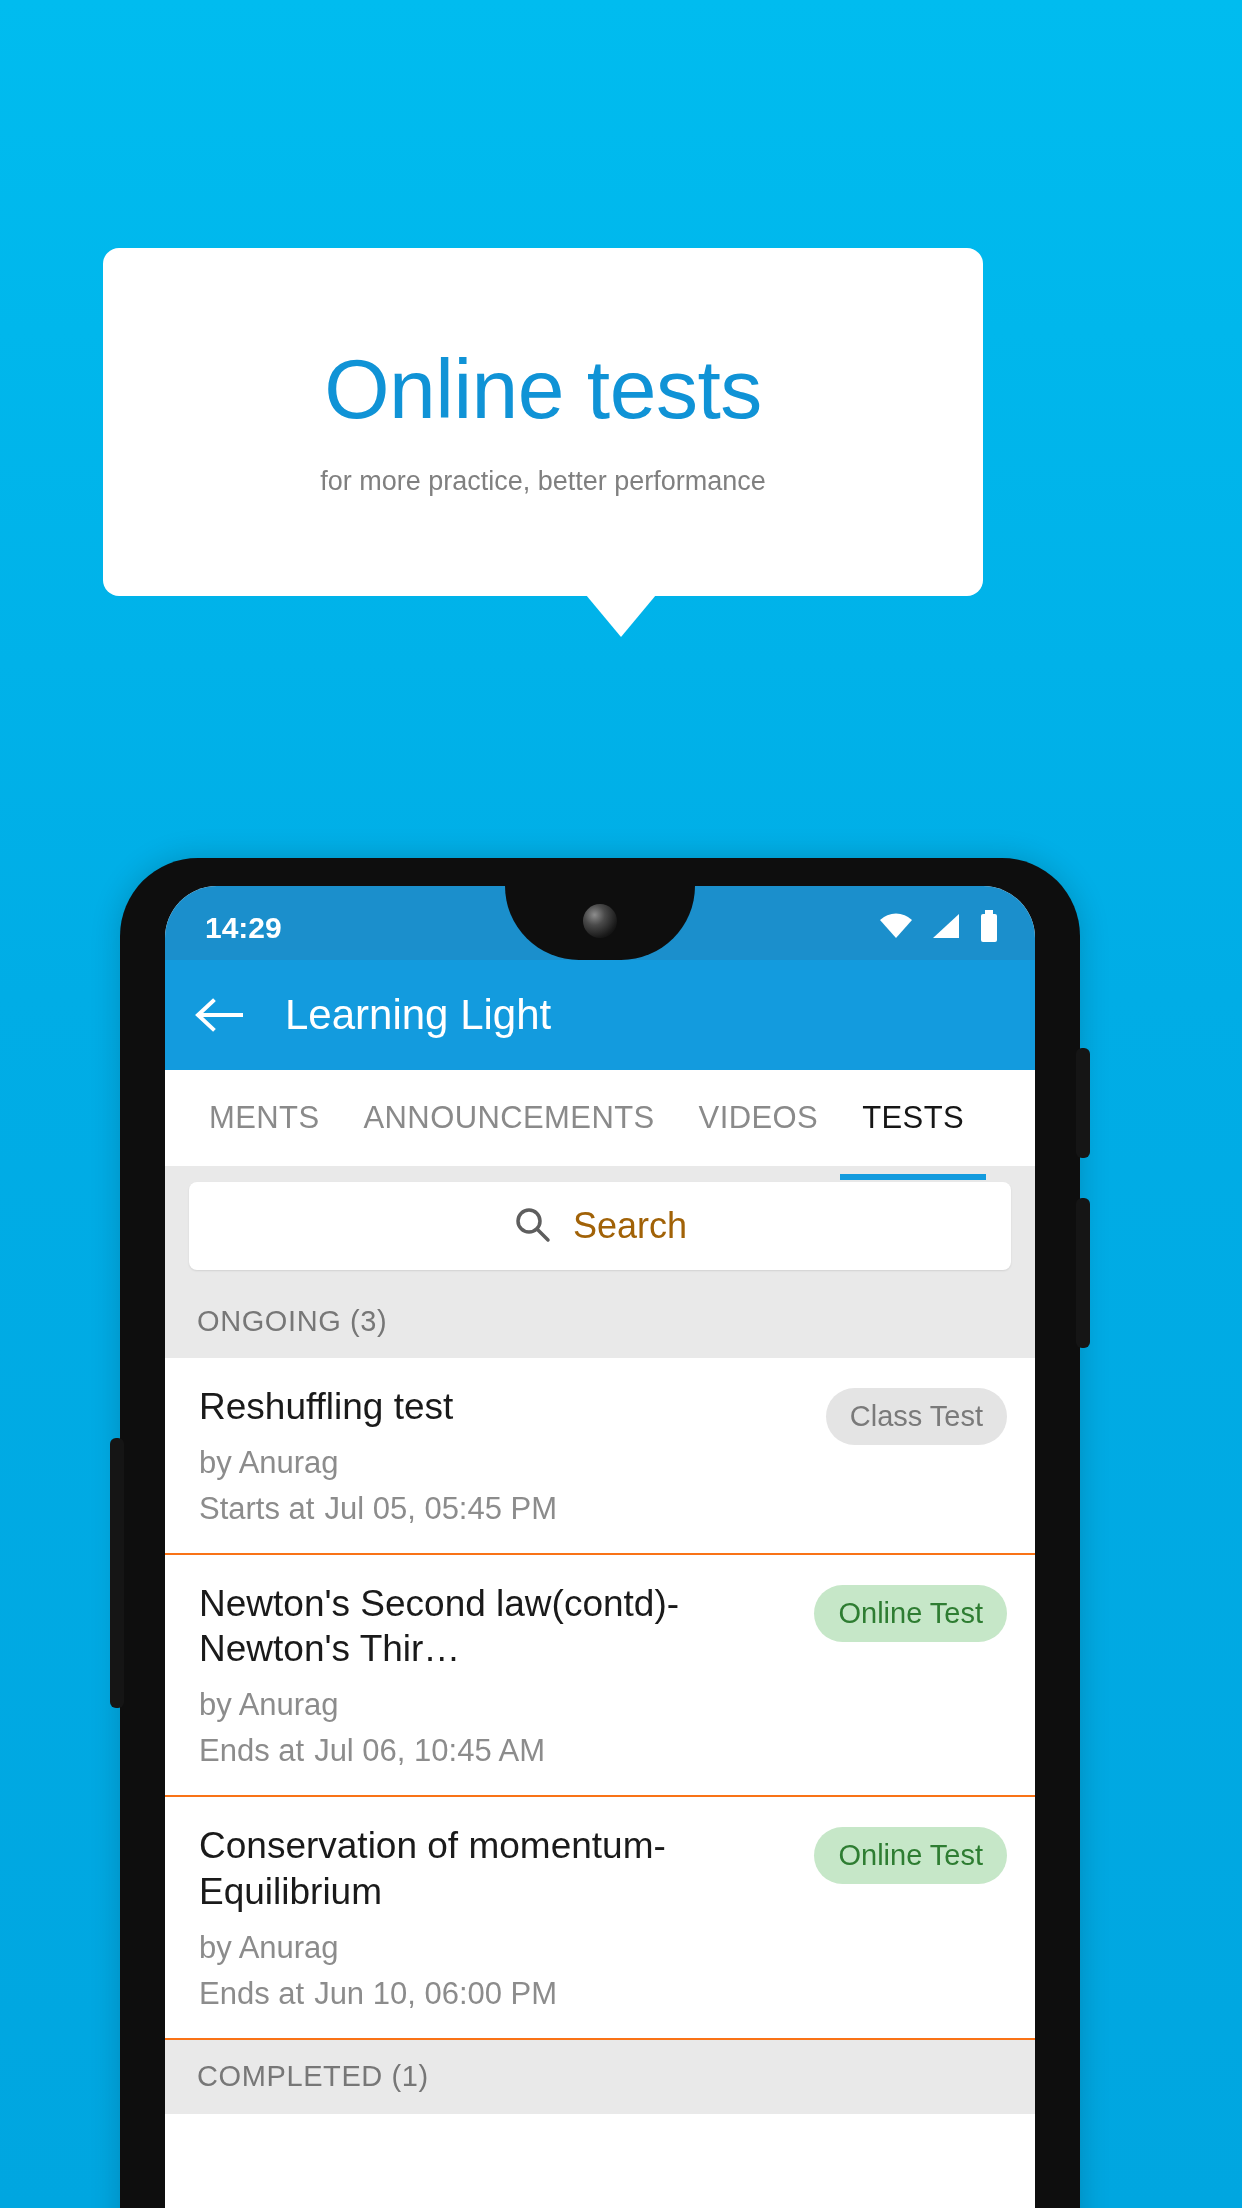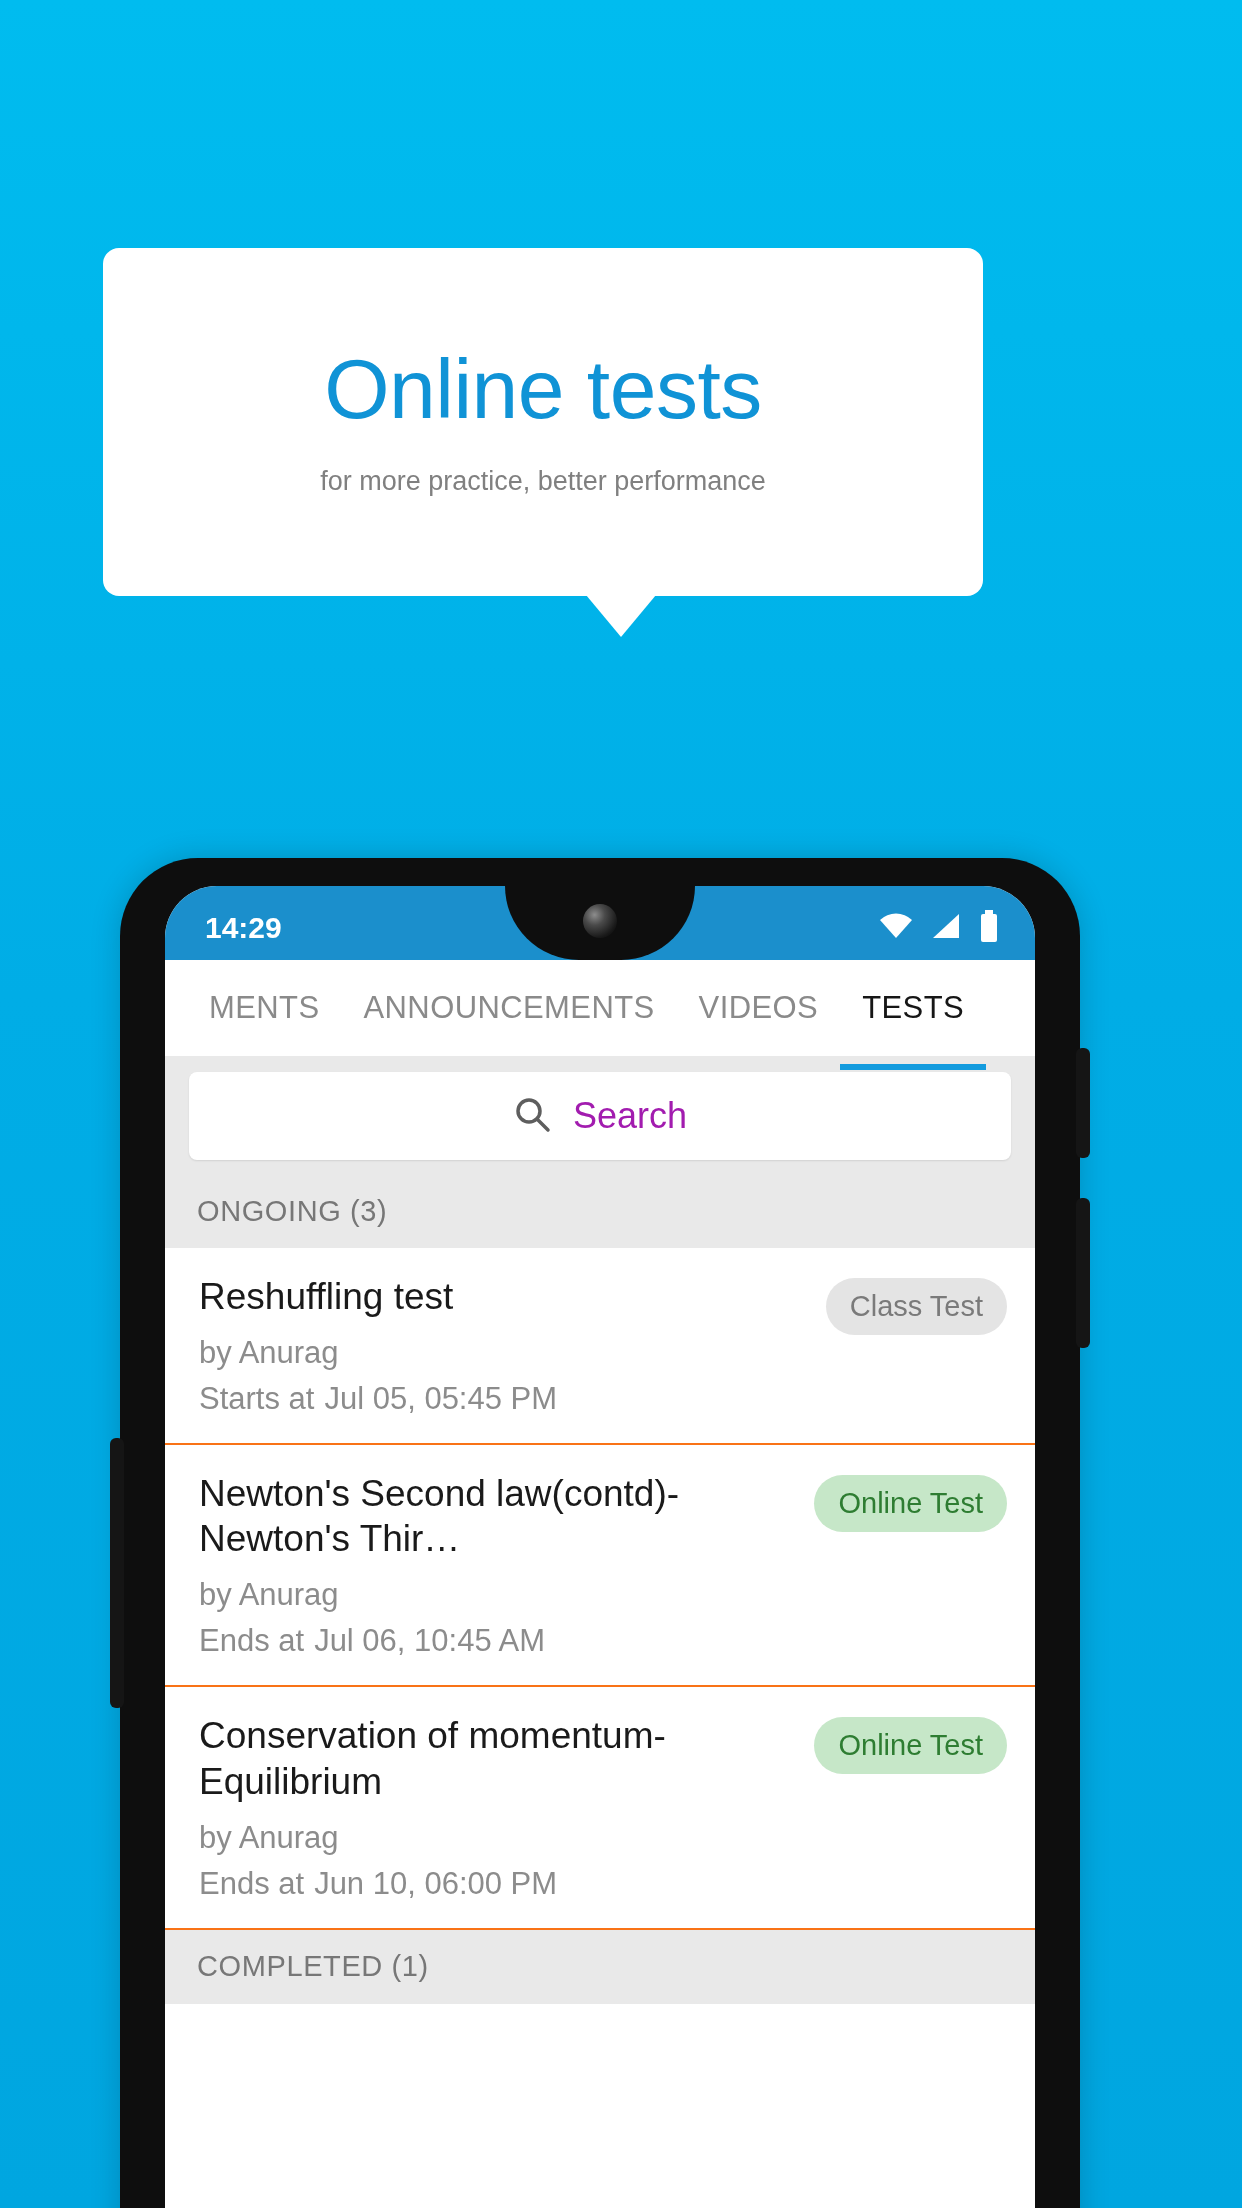--- a/index.html
+++ b/index.html
@@ -289,6 +289,14 @@
         </div>
       </div>
 
+      <div class="appbar">
+        <span class="back-arrow">
+          <svg width="48" height="40" viewBox="0 0 48 40">
+            <path d="M46 20 L4 20 M18 6 L3 20 L18 34" stroke="#ffffff" stroke-width="4" fill="none" stroke-linecap="square"></path>
+          </svg>
+        </span>
+        <span class="appbar-title">Learning Light</span>
+      </div>
 
       <div class="tabs">
         <div class="tab">MENTS</div>

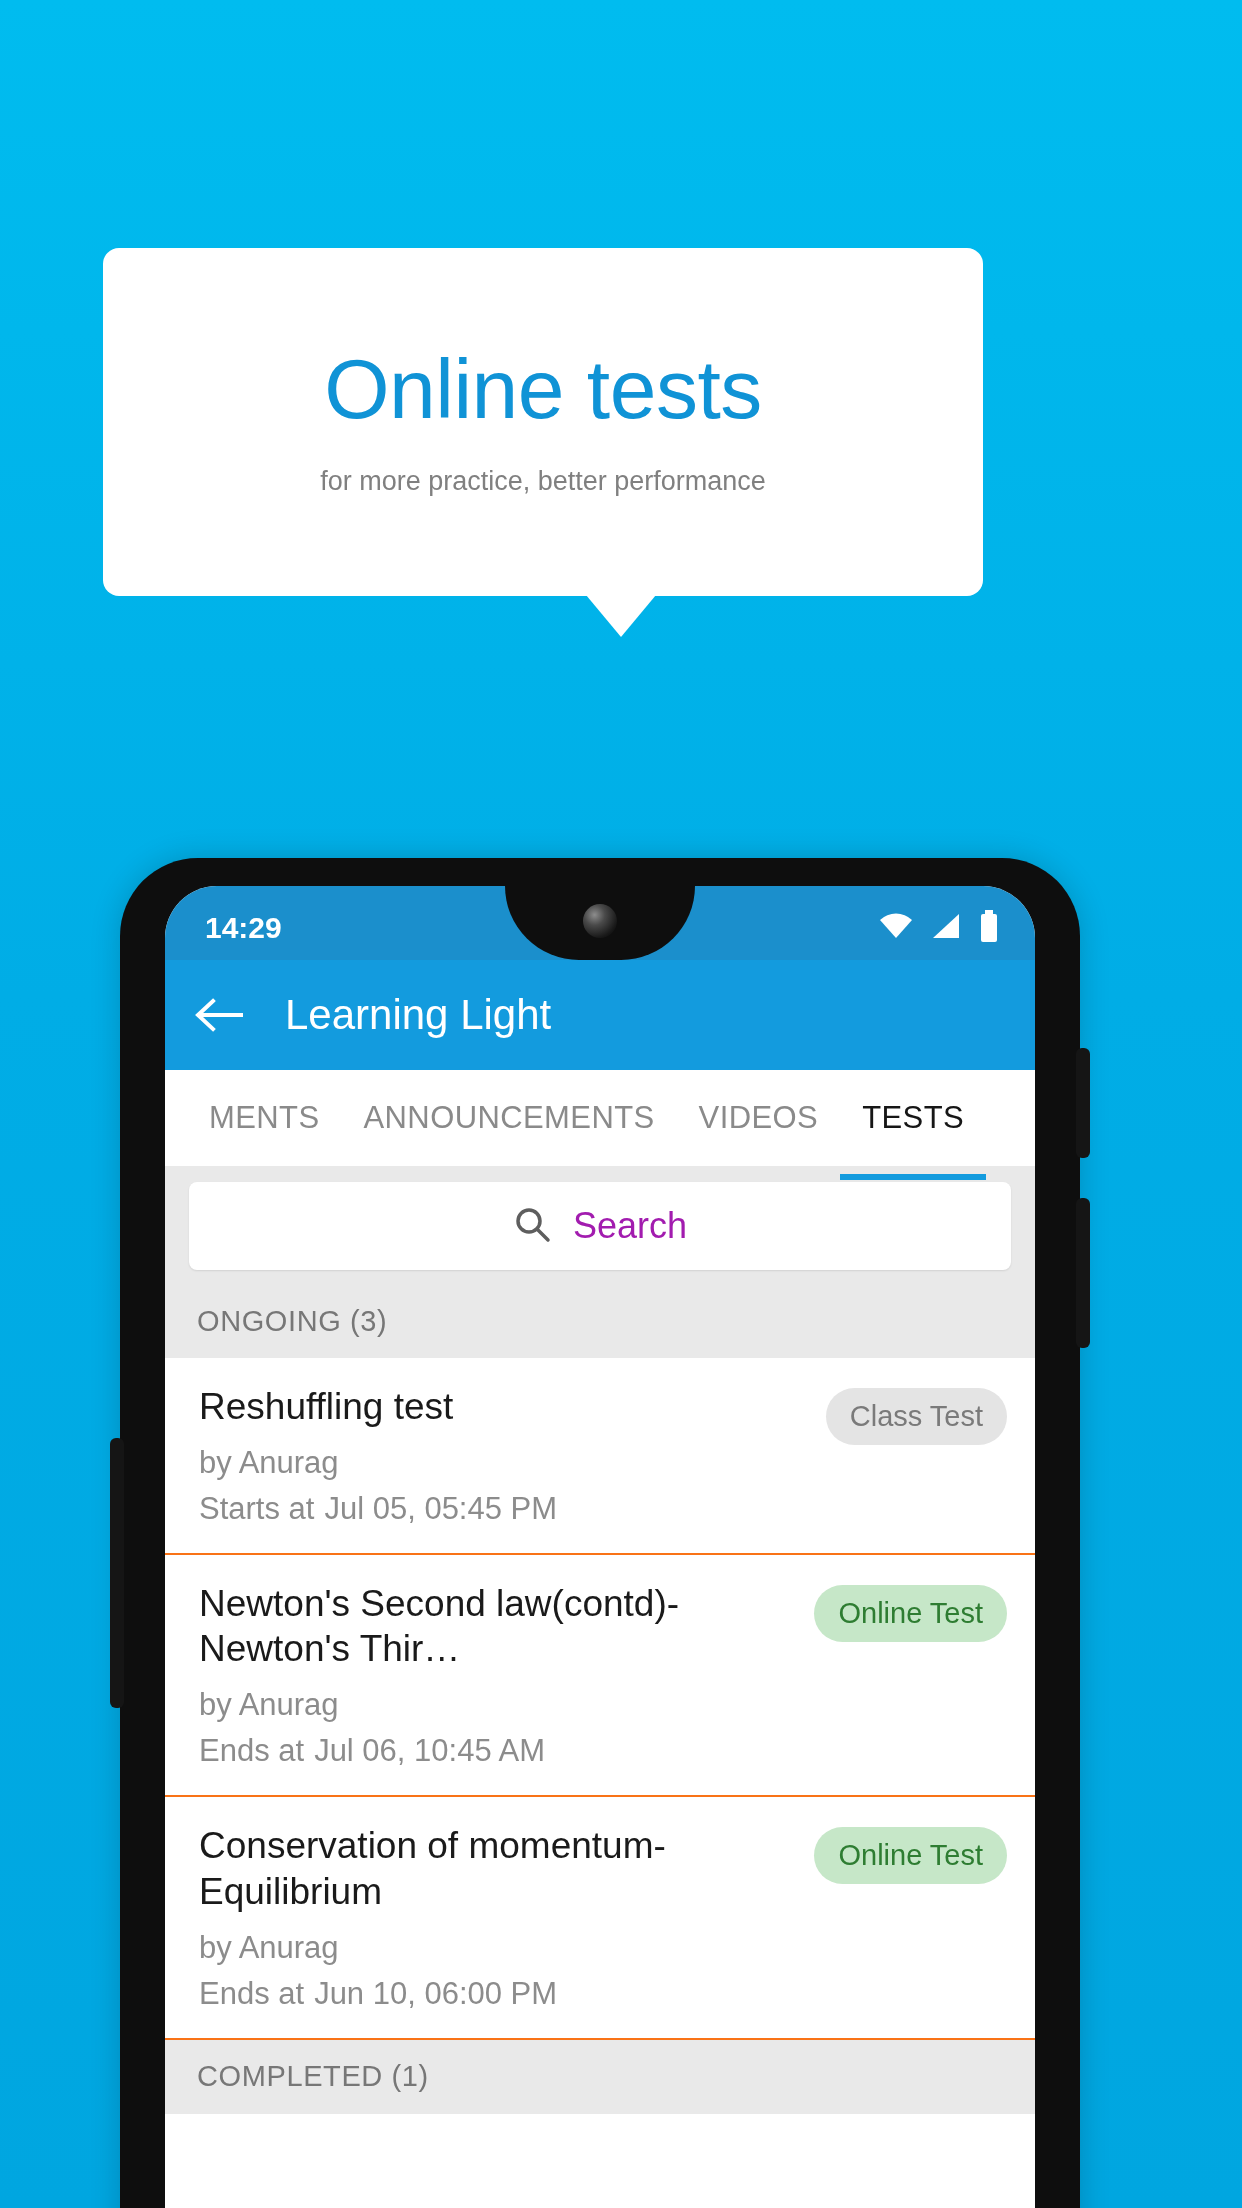--- a/index.html
+++ b/index.html
@@ -192,7 +192,7 @@
   }
   .search-placeholder {
     font-size: 36px;
-    color: #a21caf;
+    color: #a16207;
   }
 
   

